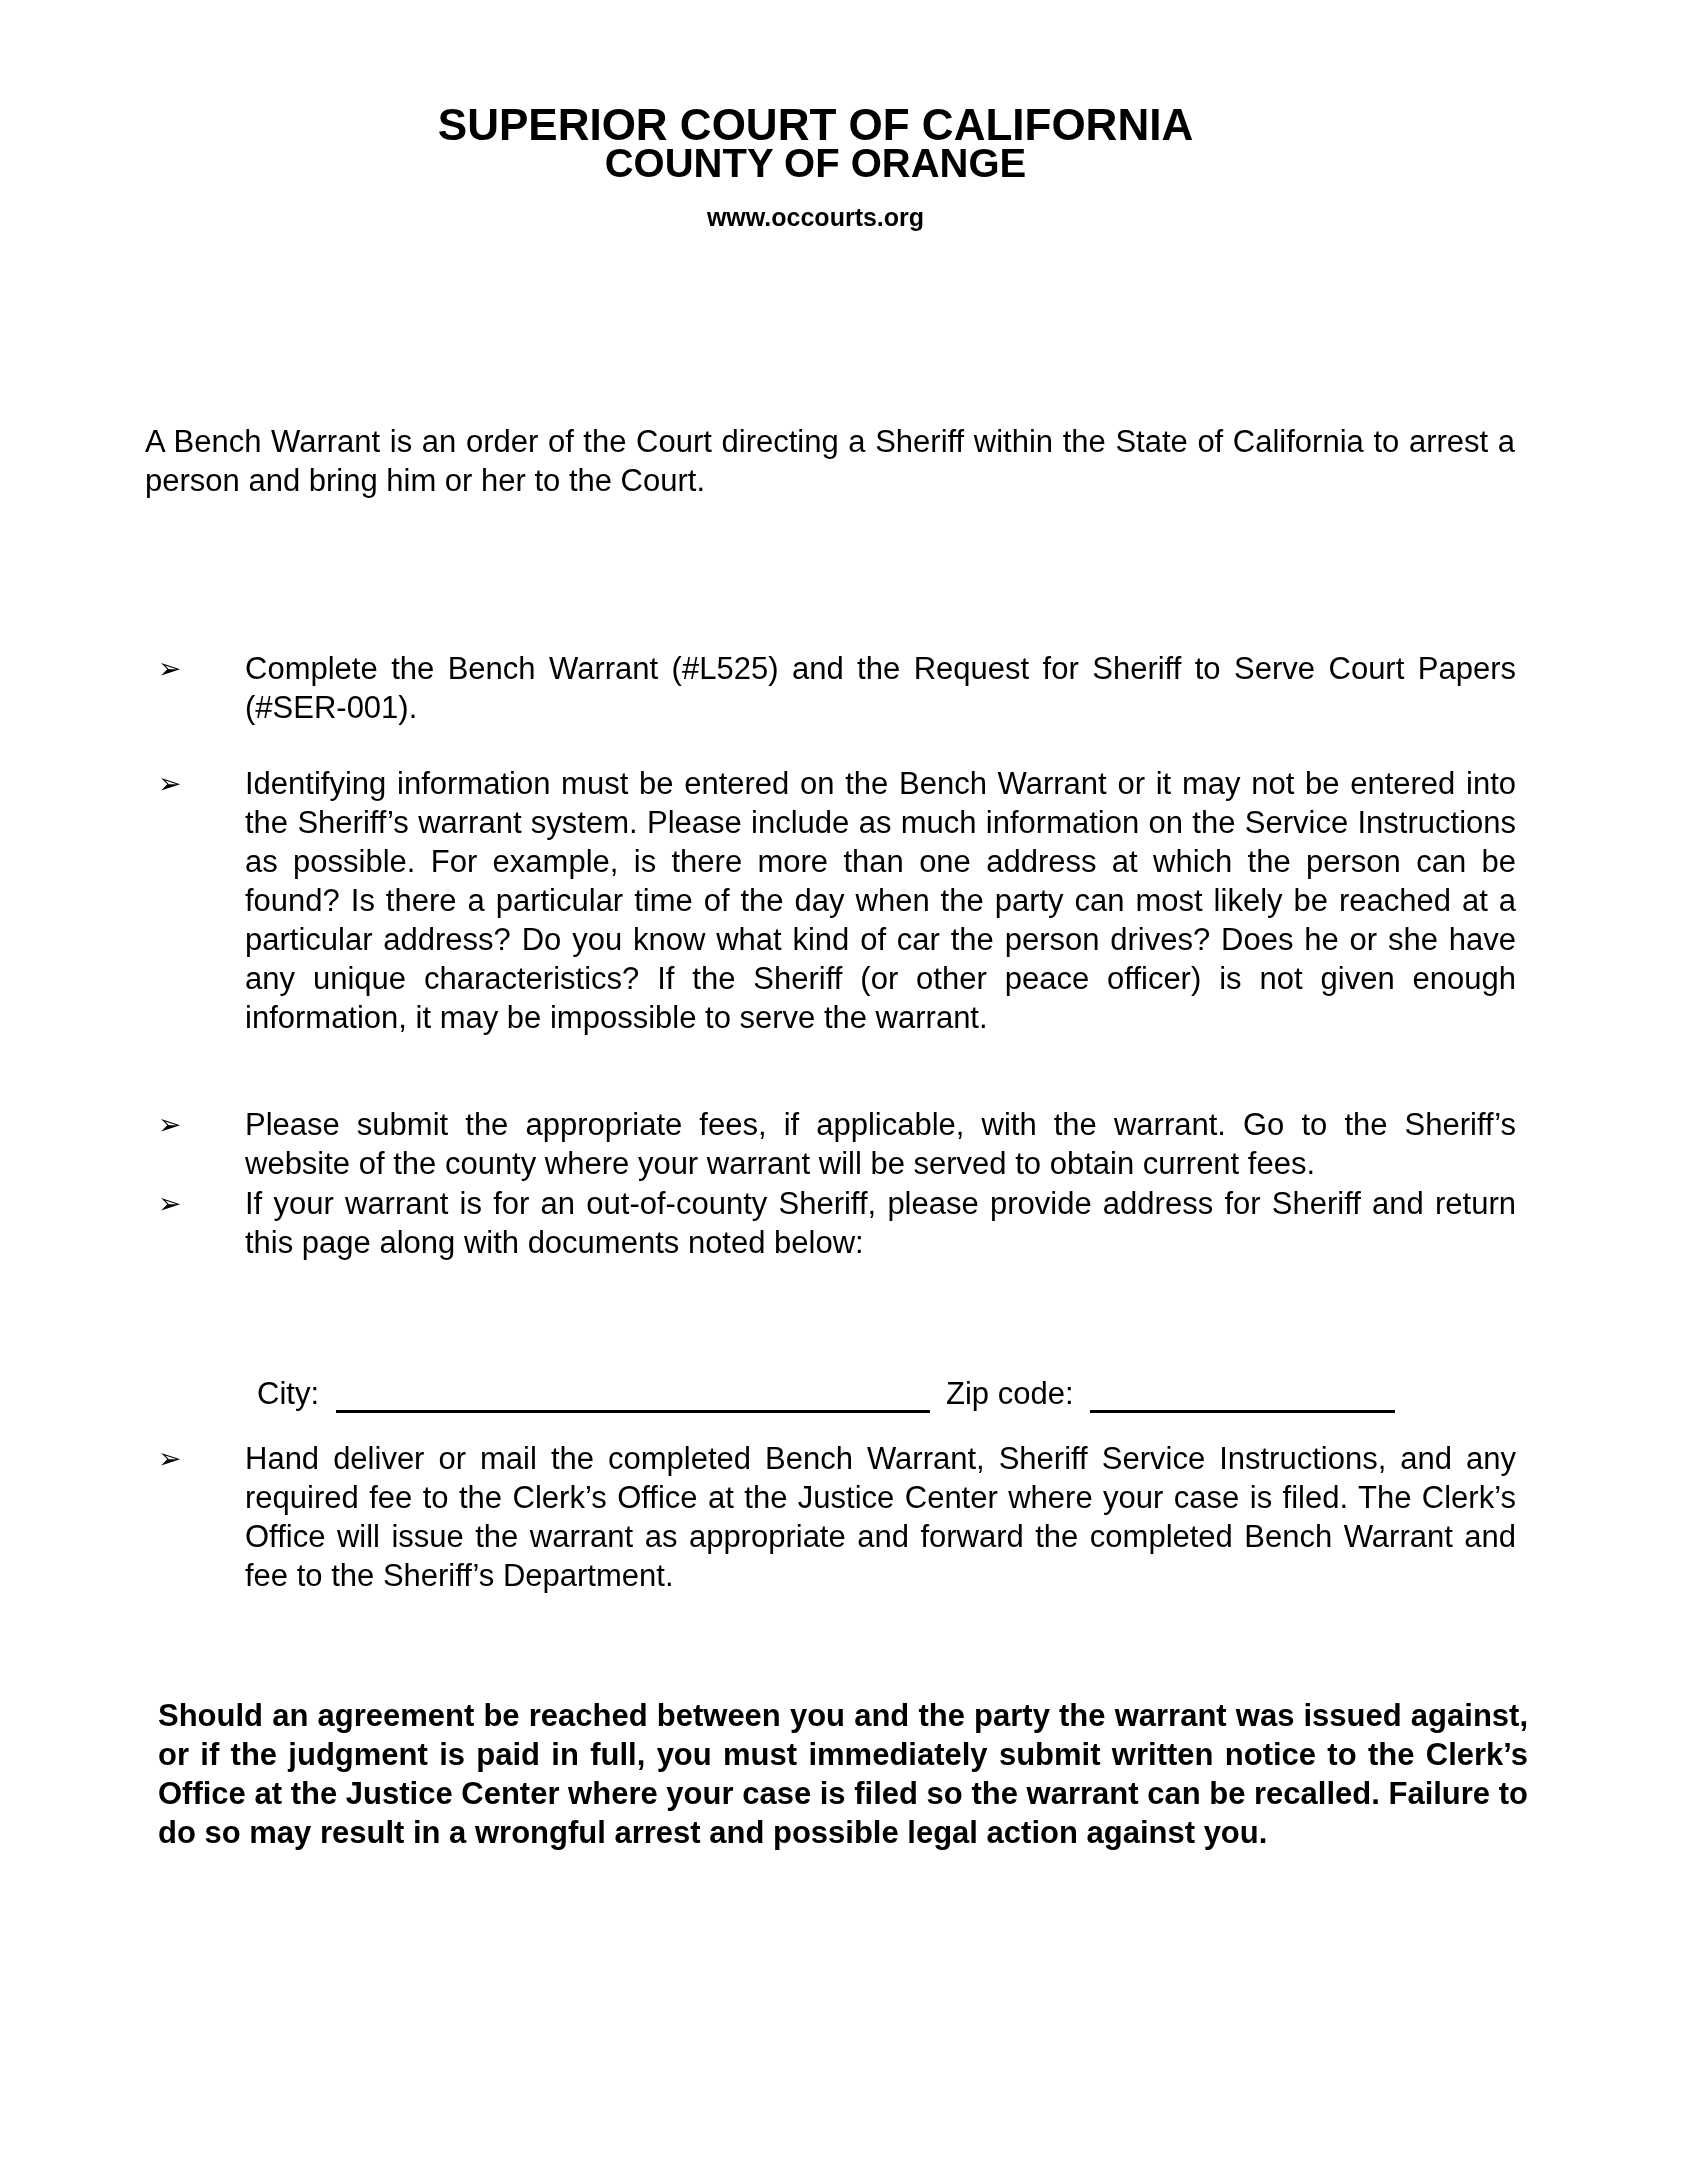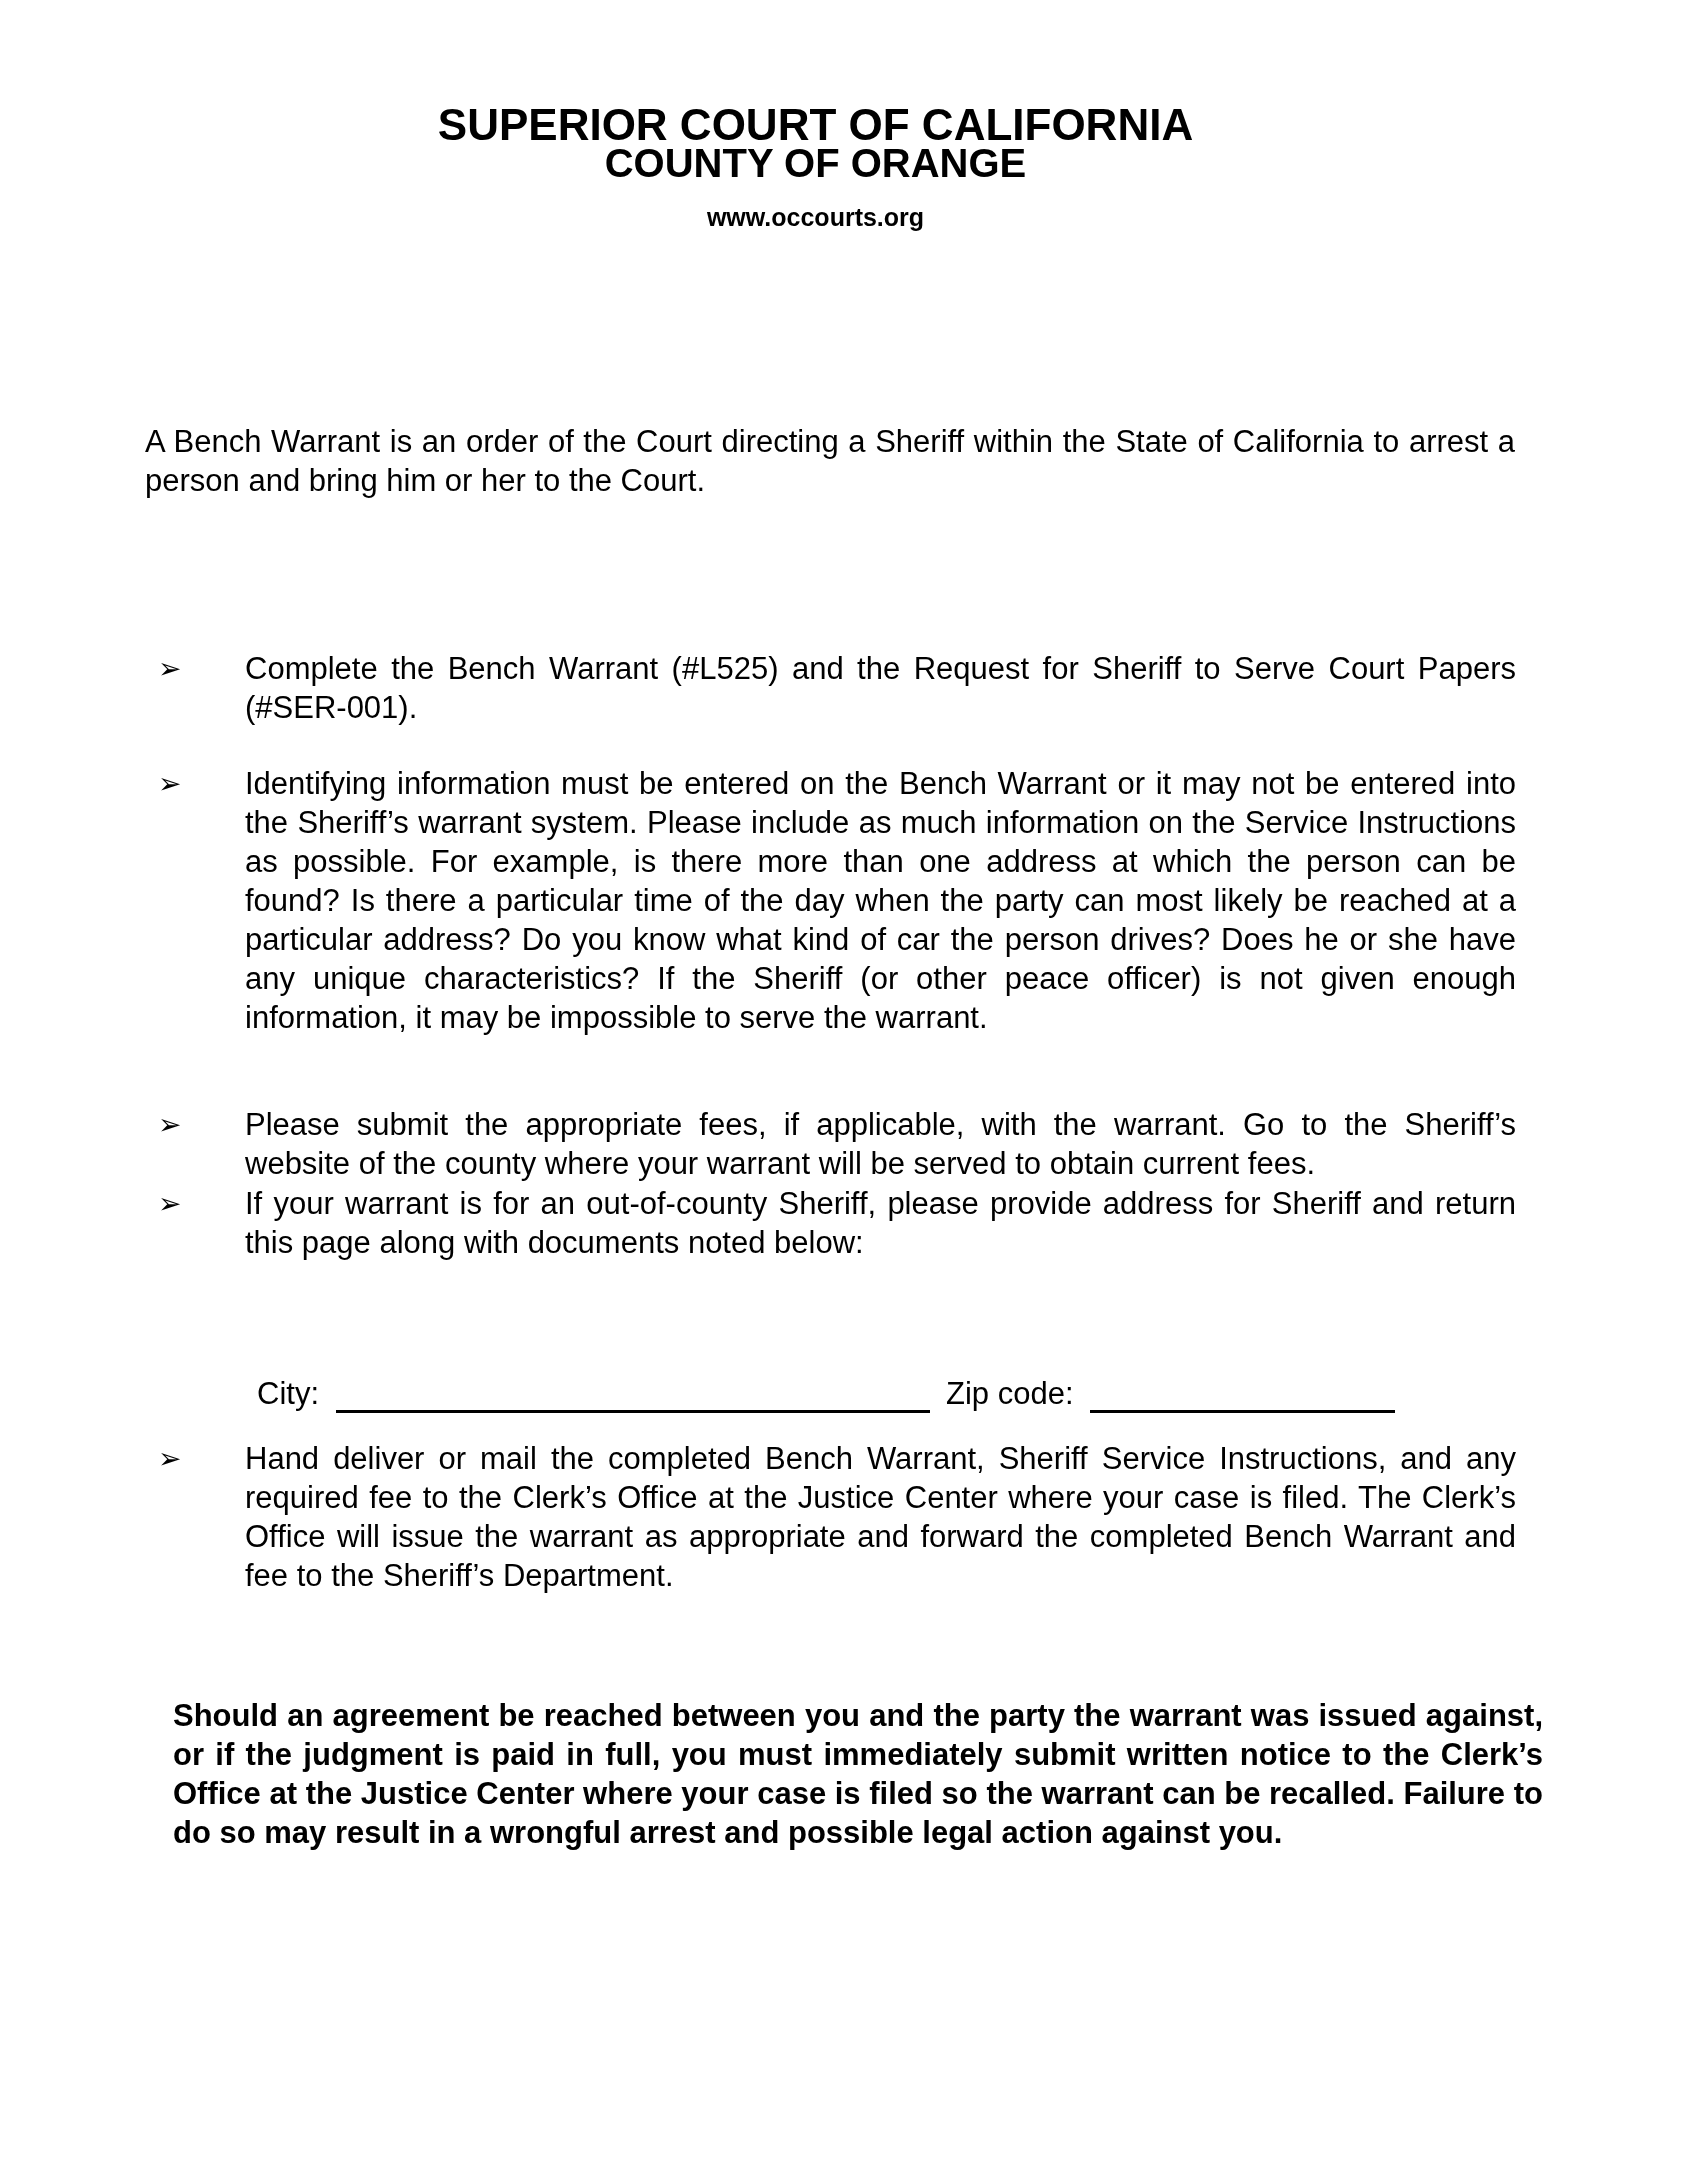--- a/index.html
+++ b/index.html
@@ -23,7 +23,7 @@
   .f-addr { left: 257px; top: 1309px; }
   .f-city { left: 257px; top: 1374px; }
   .f-zip { left: 946px; top: 1374px; }
-  .notice { position: absolute; left: 158px; width: 1370px; top: 1696px; font-size: 31px; line-height: 39px; font-weight: bold; text-align: justify; margin-left: 15px; }
+  .notice { position: absolute; left: 158px; width: 1370px; top: 1696px; font-size: 31px; line-height: 39px; font-weight: bold; text-align: justify; }
   .footer { position: absolute; left: 158px; top: 2072px; font-size: 26px; line-height: 32px; }
 </style>
 </head>

